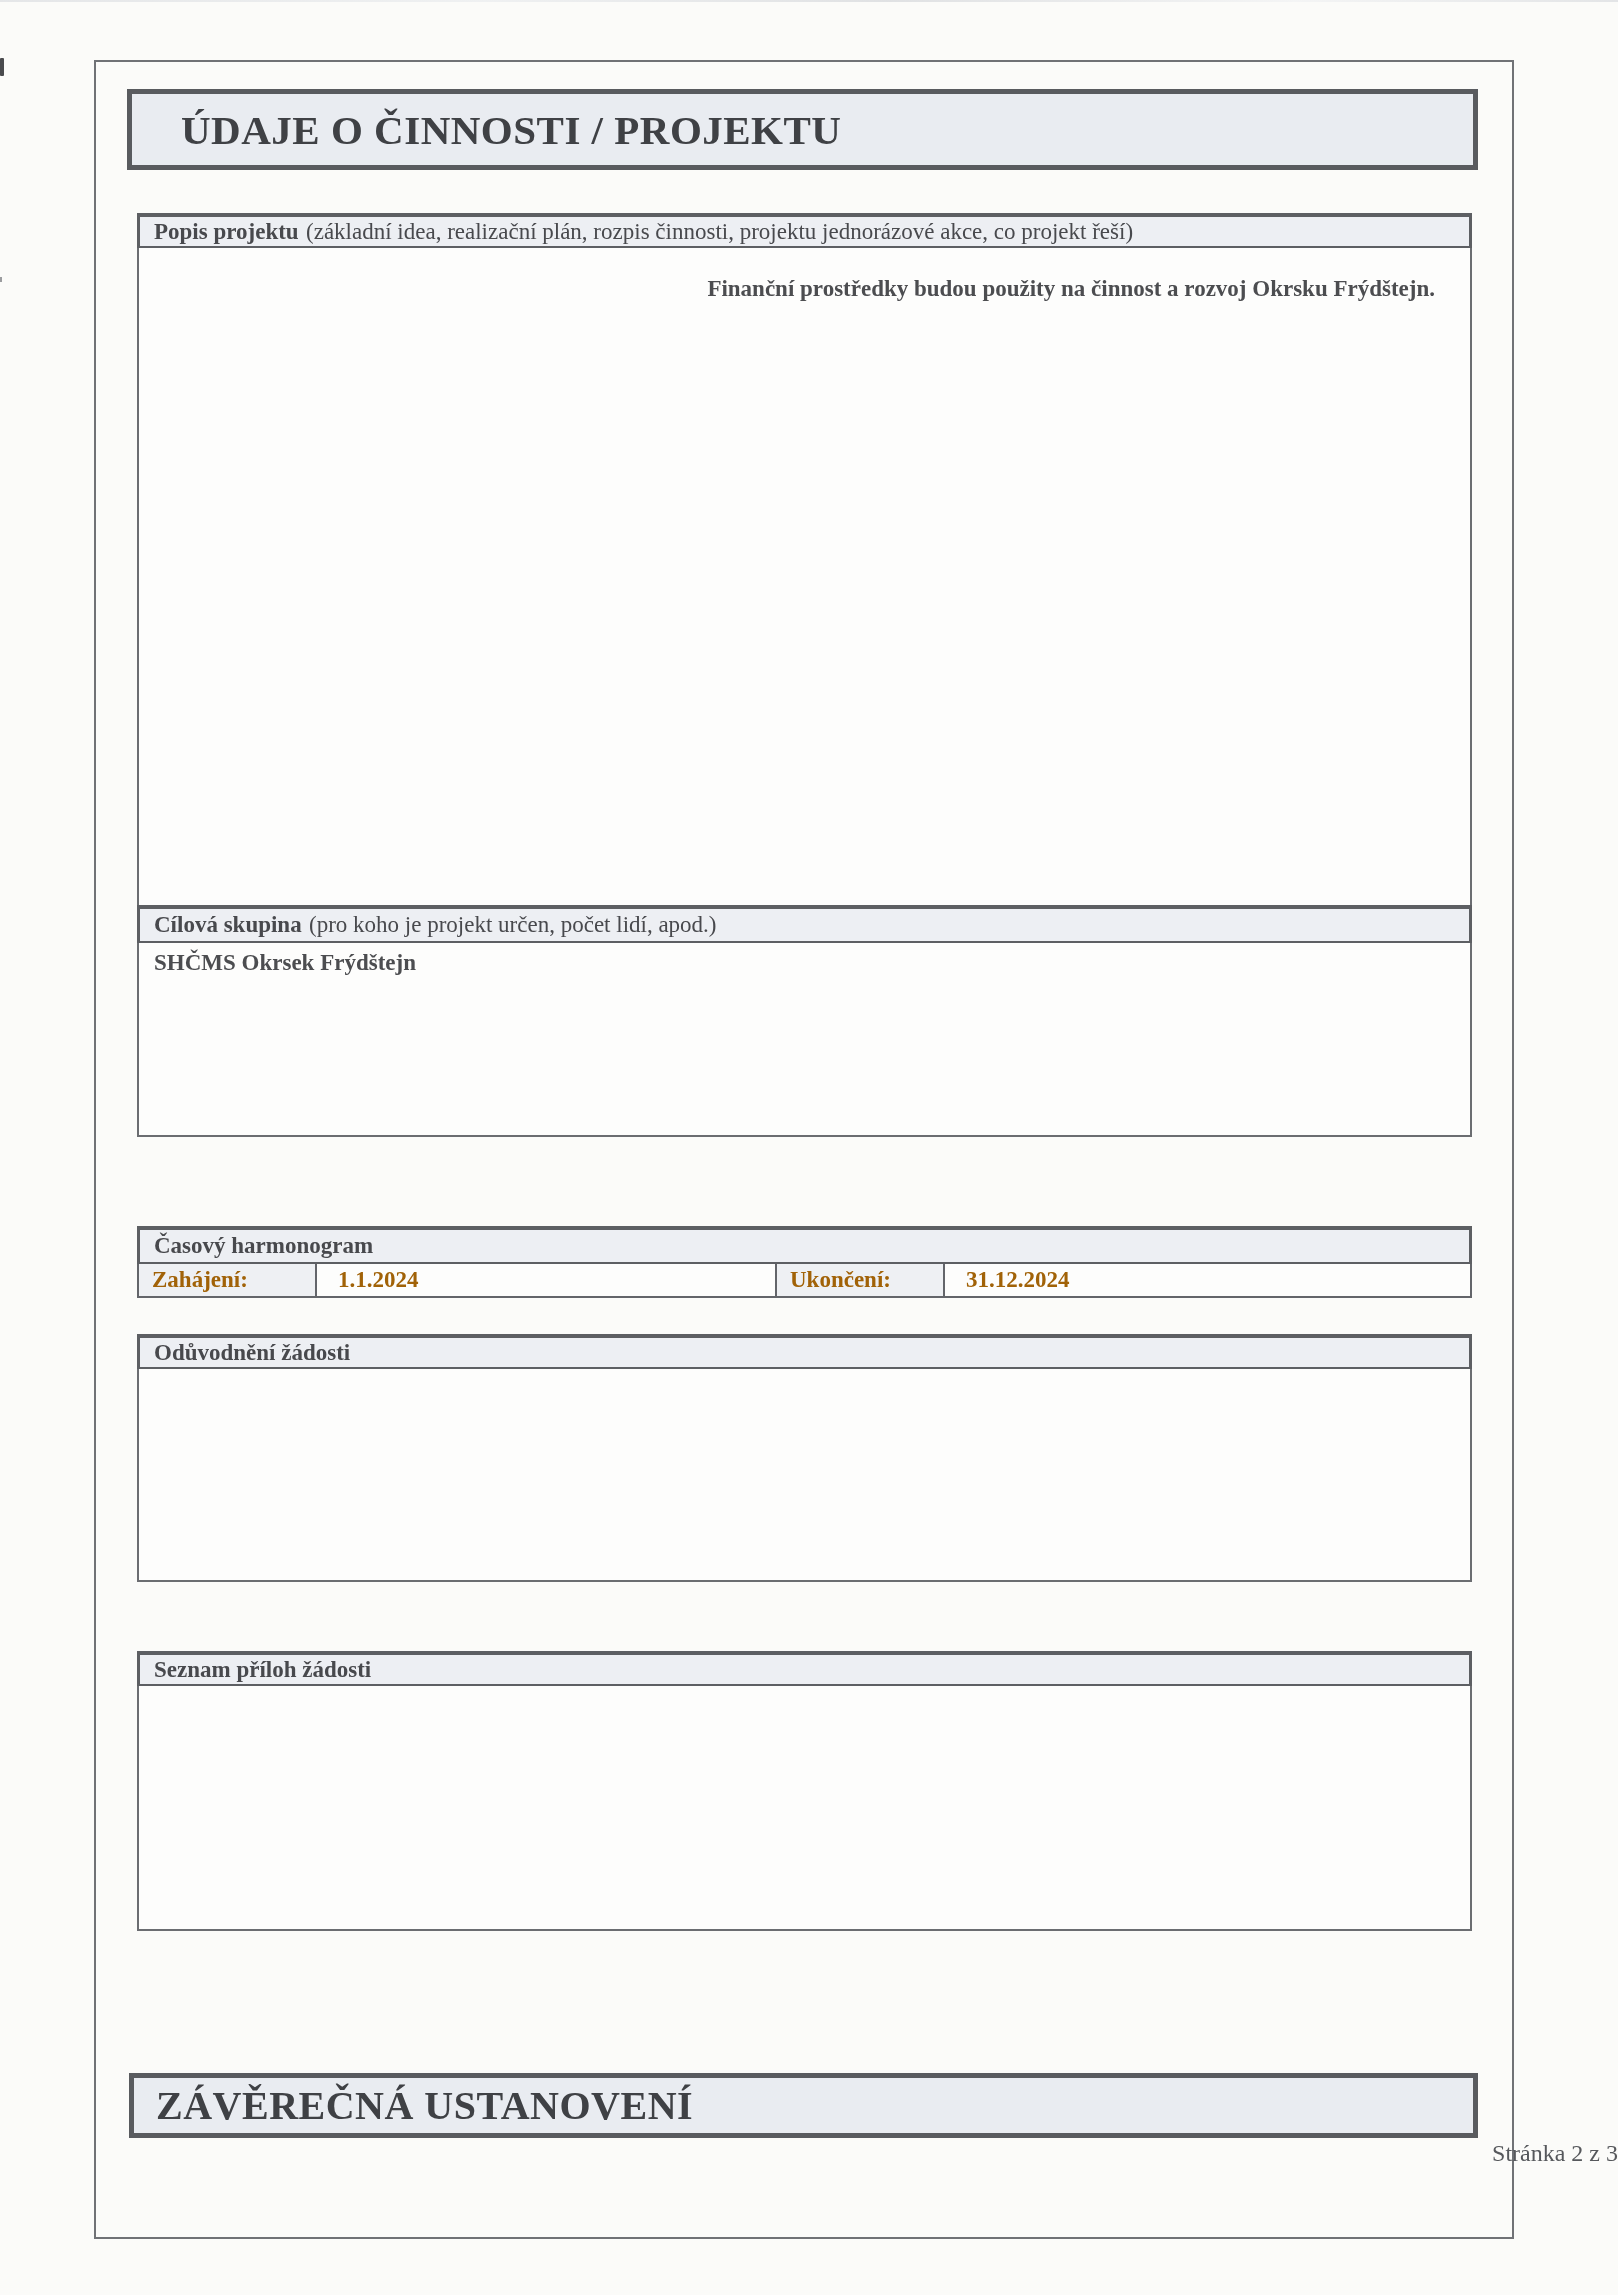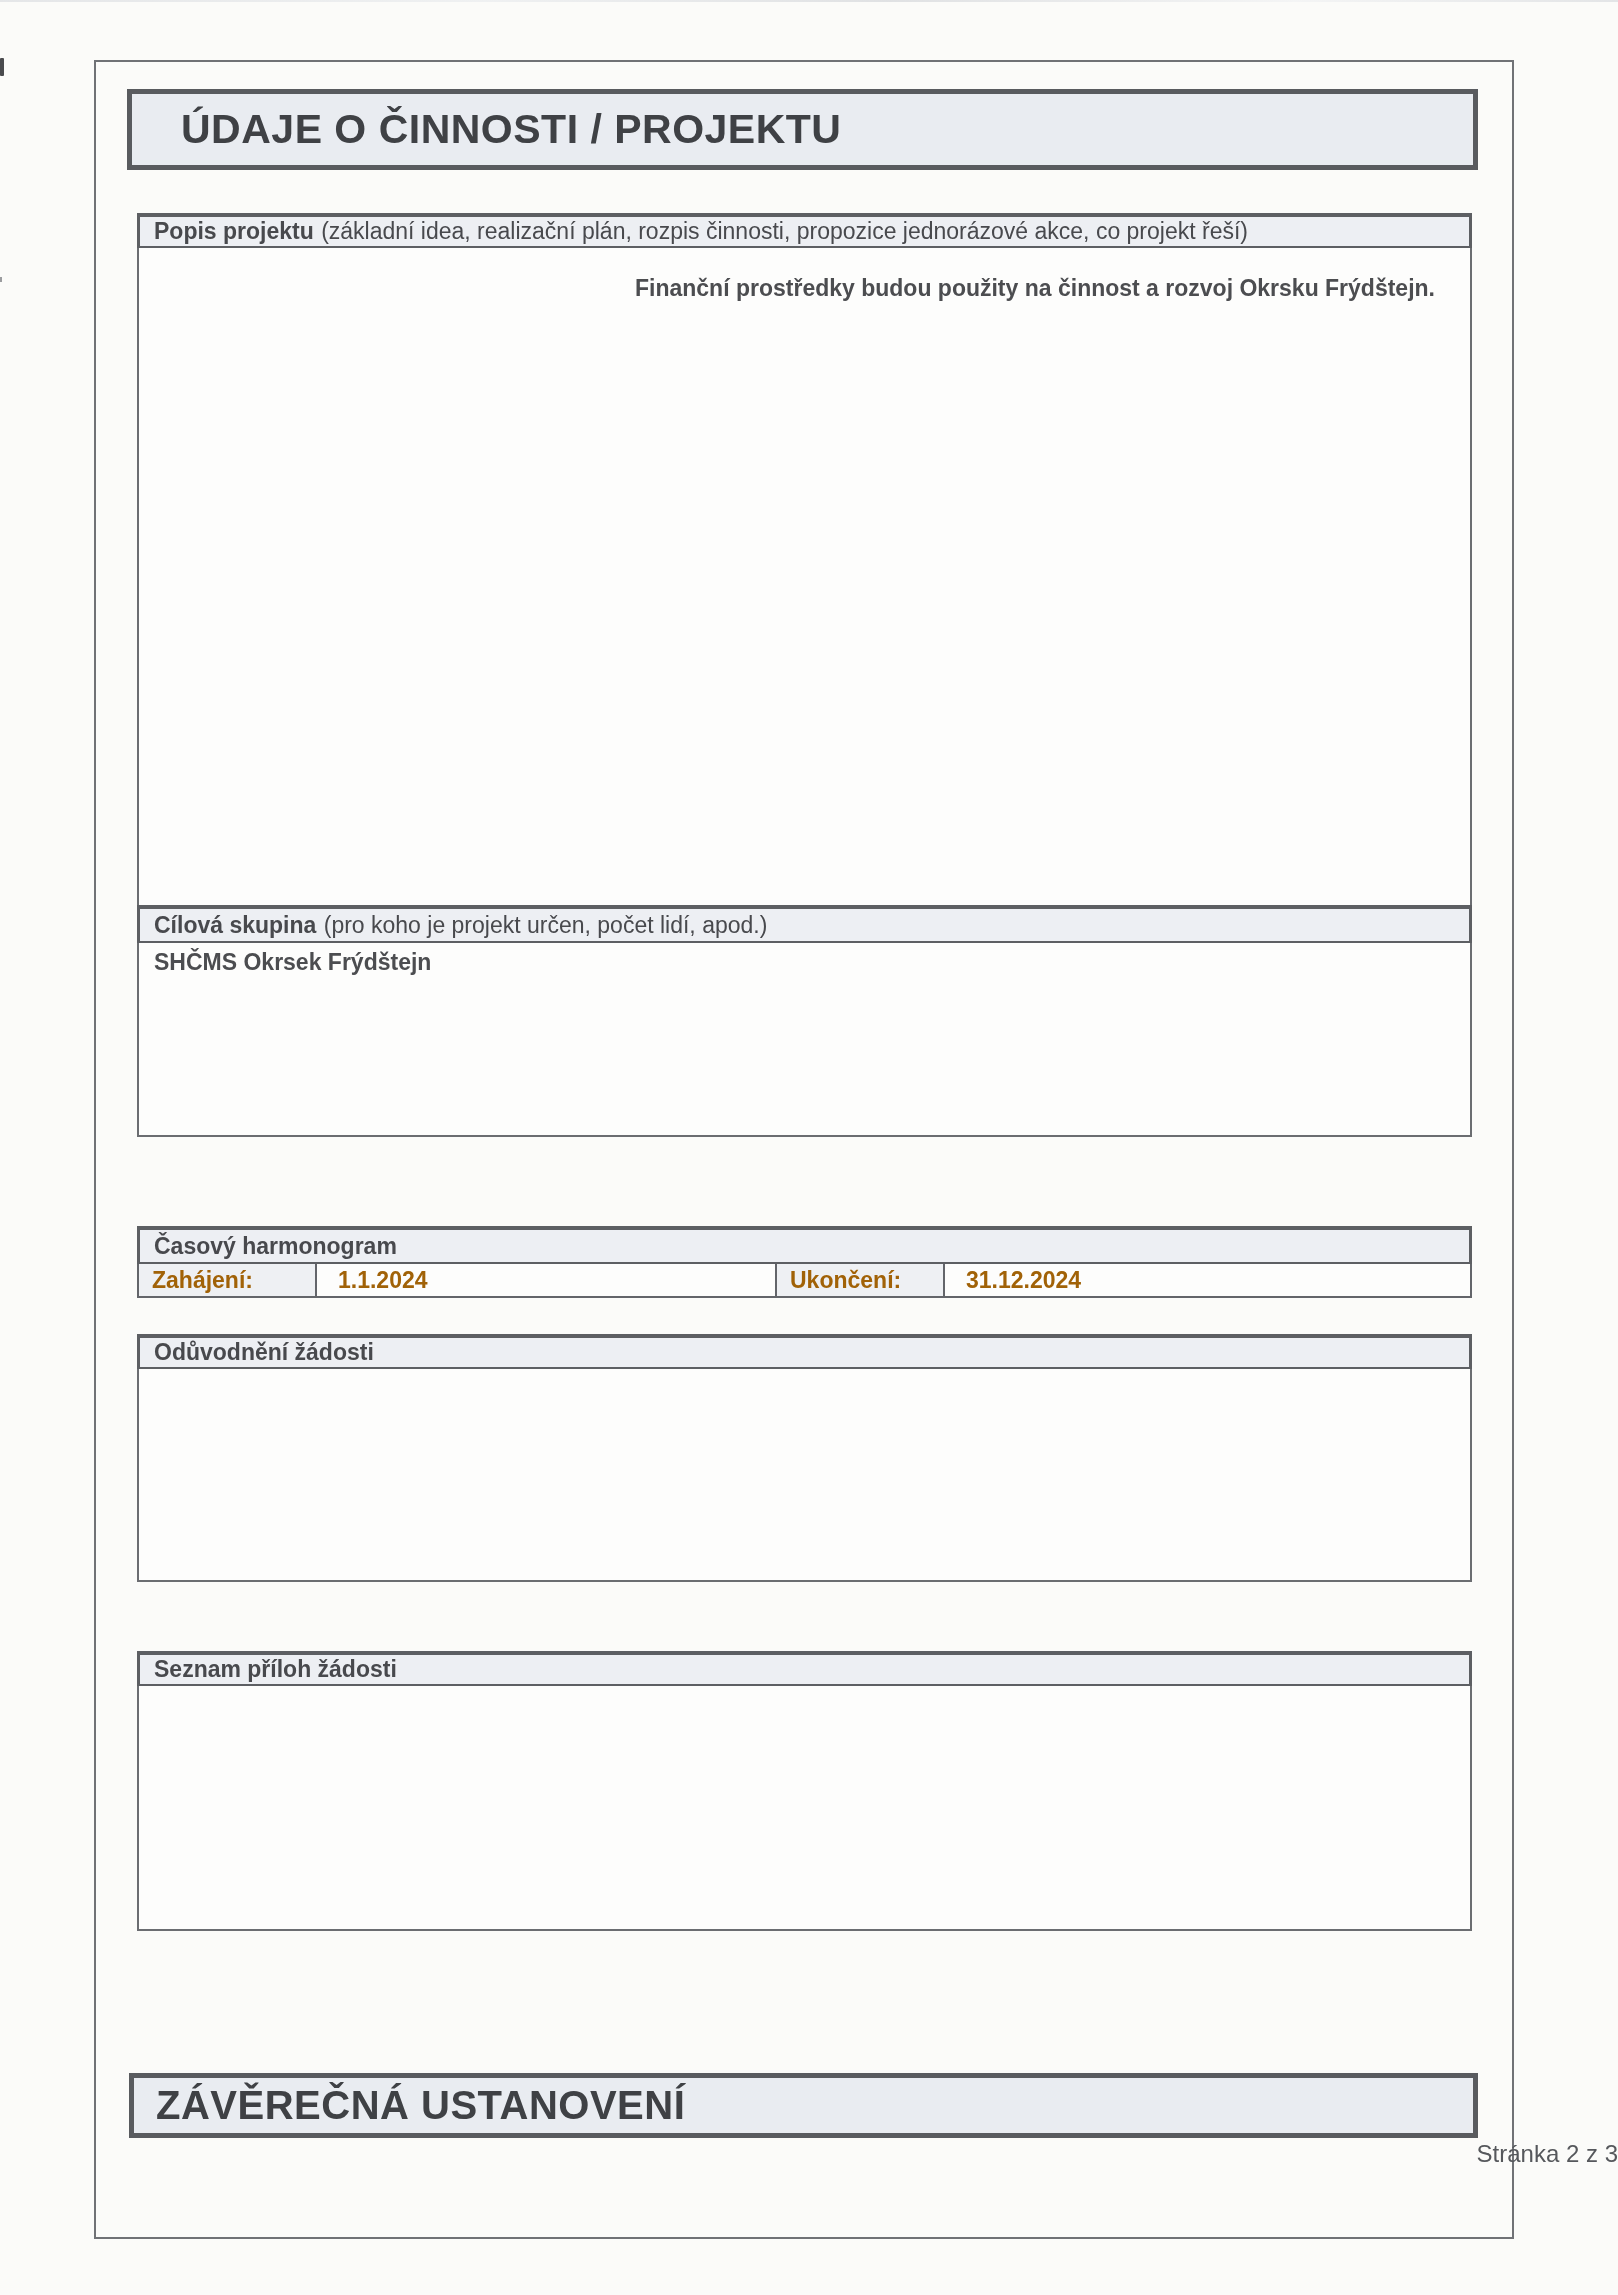--- a/index.html
+++ b/index.html
@@ -7,7 +7,7 @@
     position:relative;
     width:1618px; height:2295px;
     background:#fbfbf9;
-    font-family:Liberation Sans, sans-serif;
+    font-family:Liberation Serif, serif;
     overflow:hidden;
   }
   .abs { position:absolute; box-sizing:border-box; }

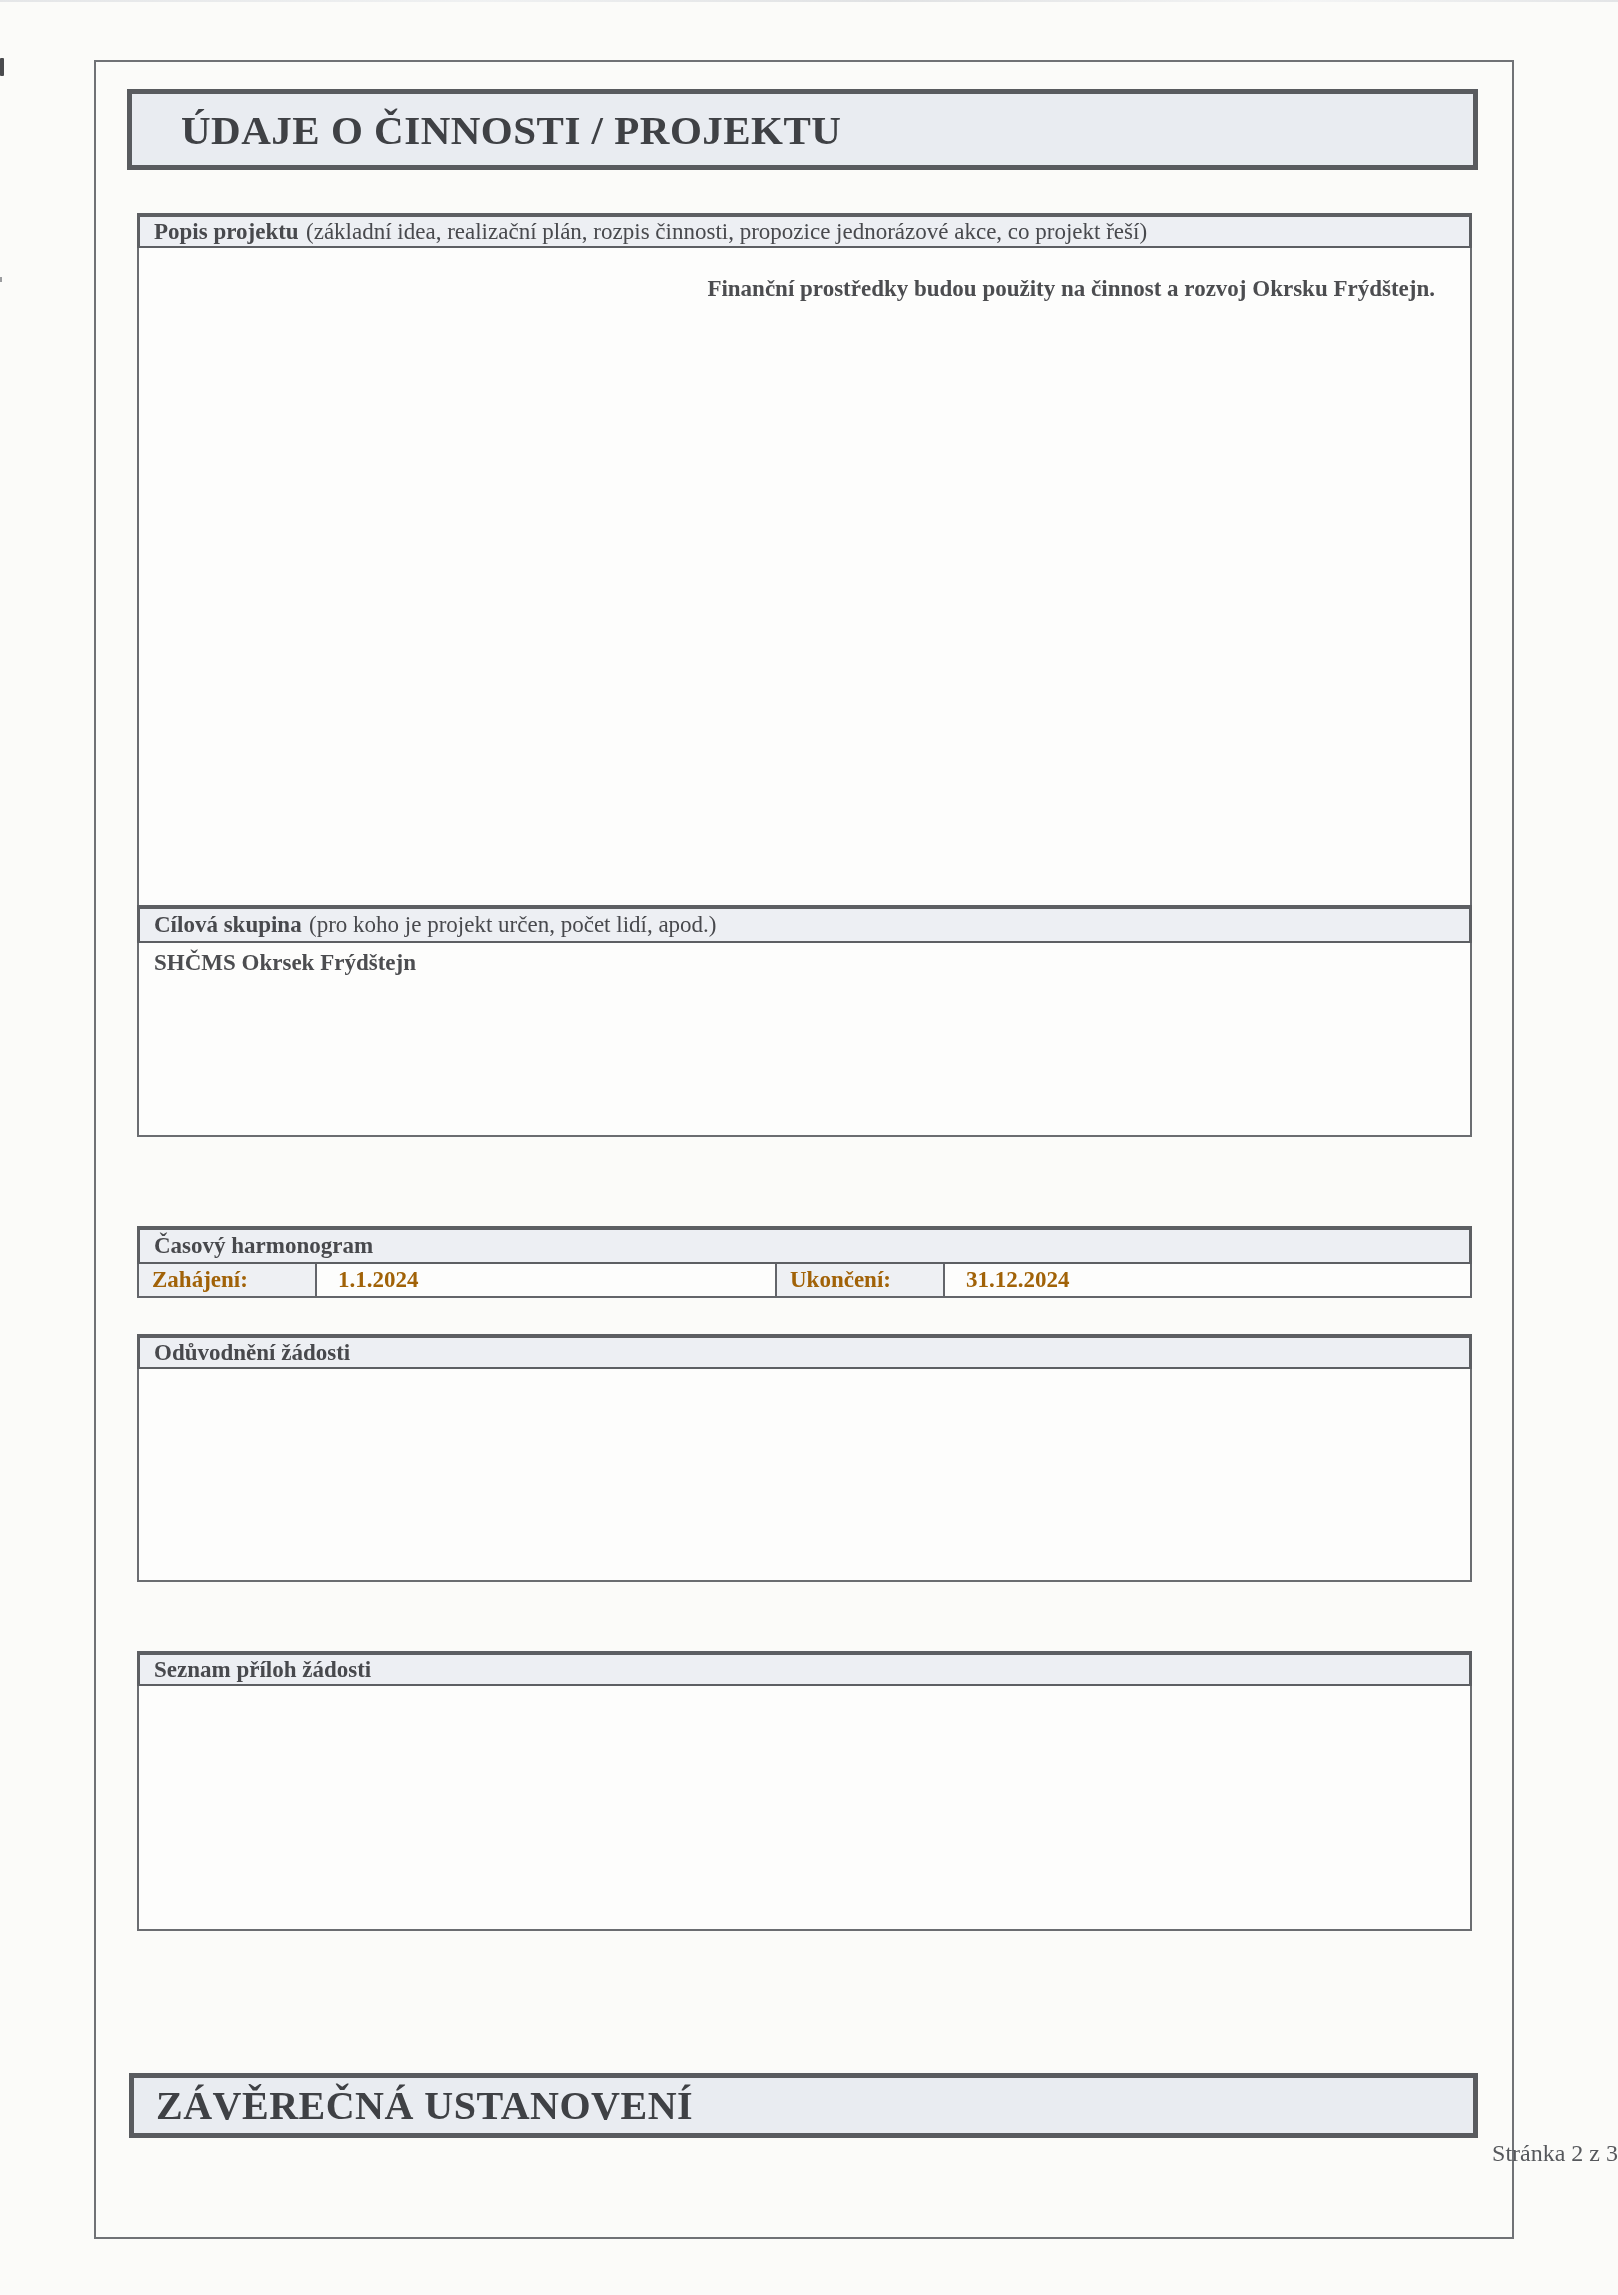--- a/index.html
+++ b/index.html
@@ -105,7 +105,7 @@
   <div class="section" id="sec-popis">
     <div class="label-row">
       <span class="label-bold">Popis projektu</span>
-      <span class="label-note">(základní idea, realizační plán, rozpis činnosti, propozice jednorázové akce, co projekt řeší)</span>
+      <span class="label-note">(základní idea, realizační plán, rozpis činnosti, projektu jednorázové akce, co projekt řeší)</span>
     </div>
     <div class="content-box">
       <span>Finanční prostředky budou použity na činnost a rozvoj Okrsku Frýdštejn.</span>

